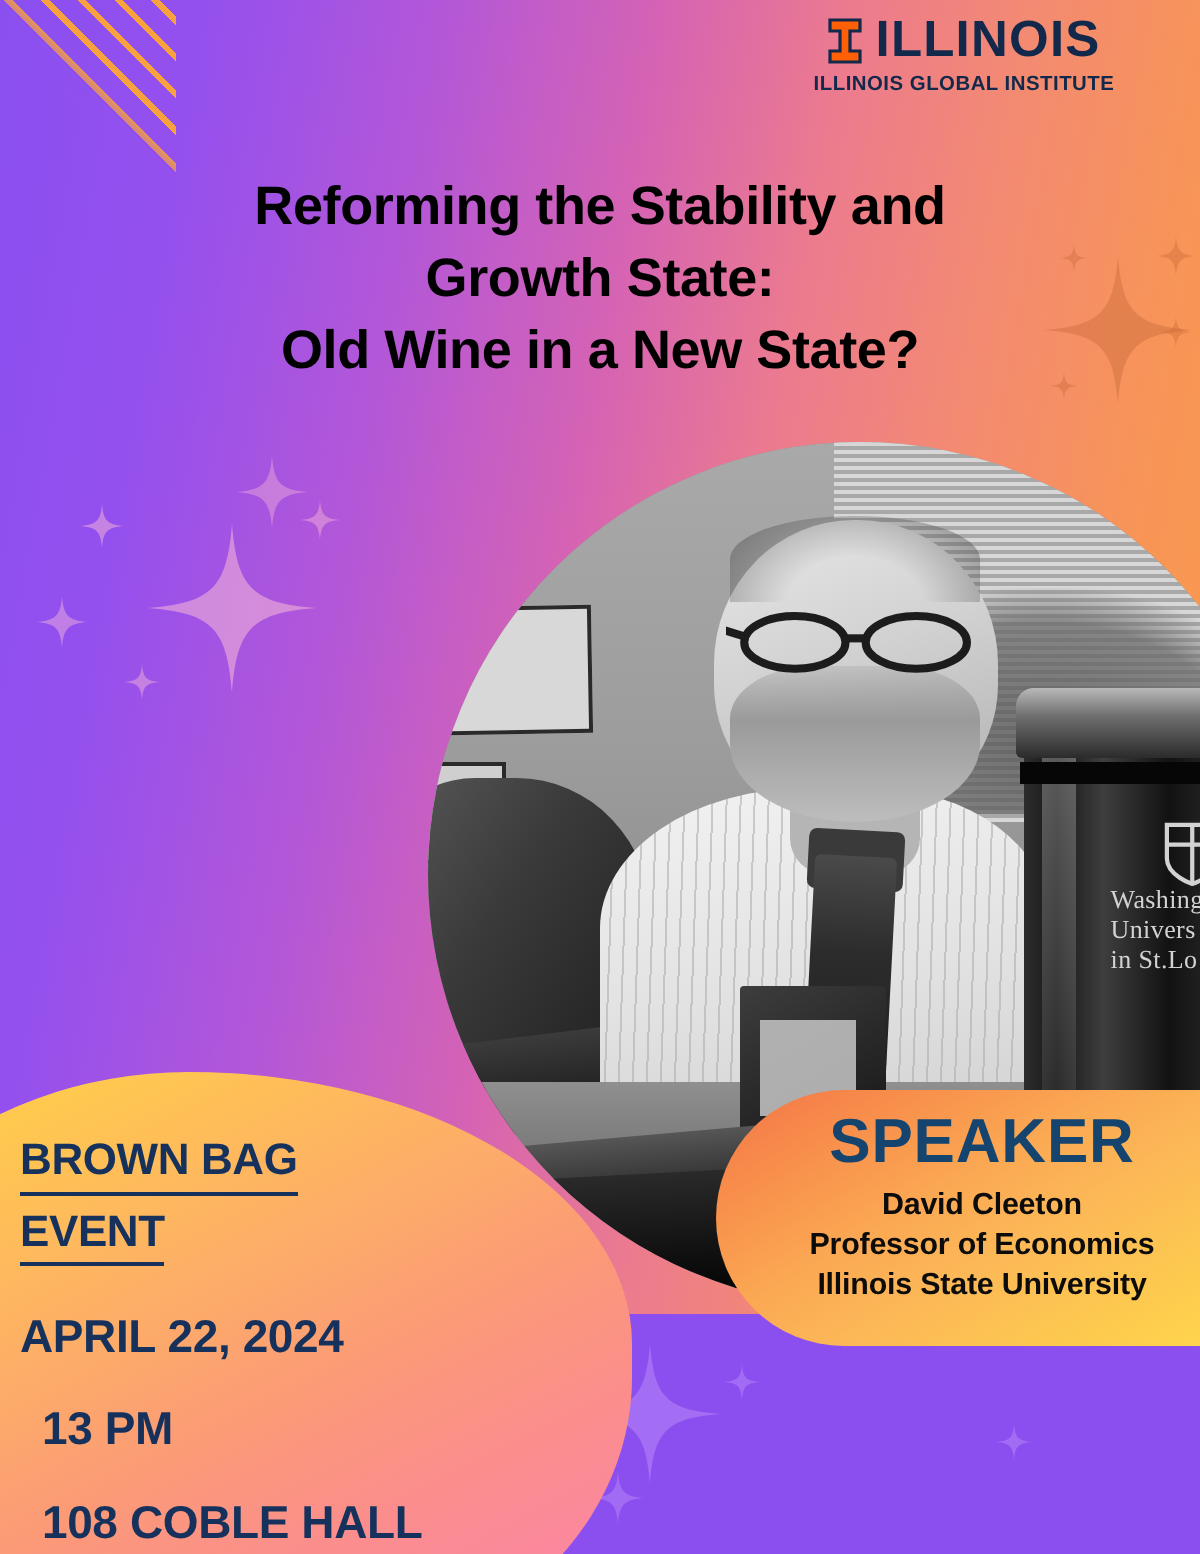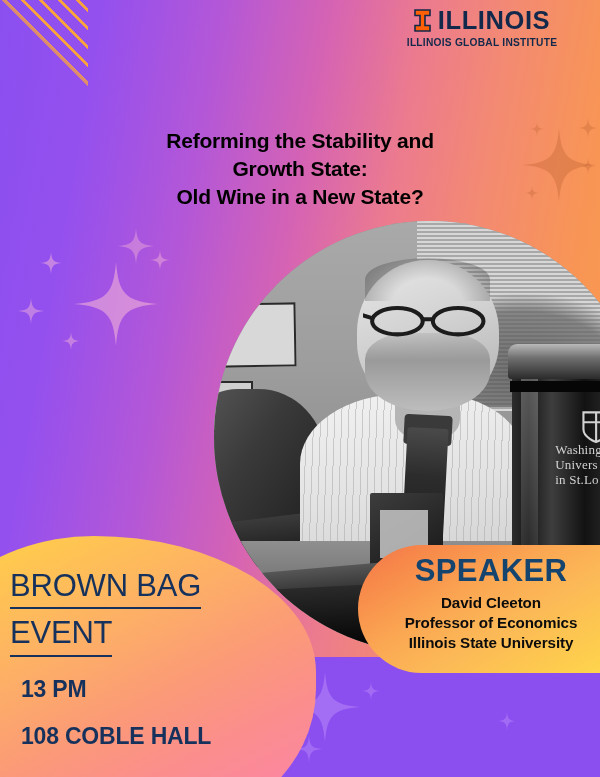--- a/index.html
+++ b/index.html
@@ -102,13 +102,12 @@
     width: 600px;
     text-align: center;
     color: #000000;
-    font-size: 21px;
+    font-size: 27px;
     font-weight: 700;
     line-height: 1.33;
     letter-spacing: -0.2px;
     padding: 0 26px;
     box-sizing: border-box;
-    margin-top: 41px;
   }
   #title .tline { display: block; }
 

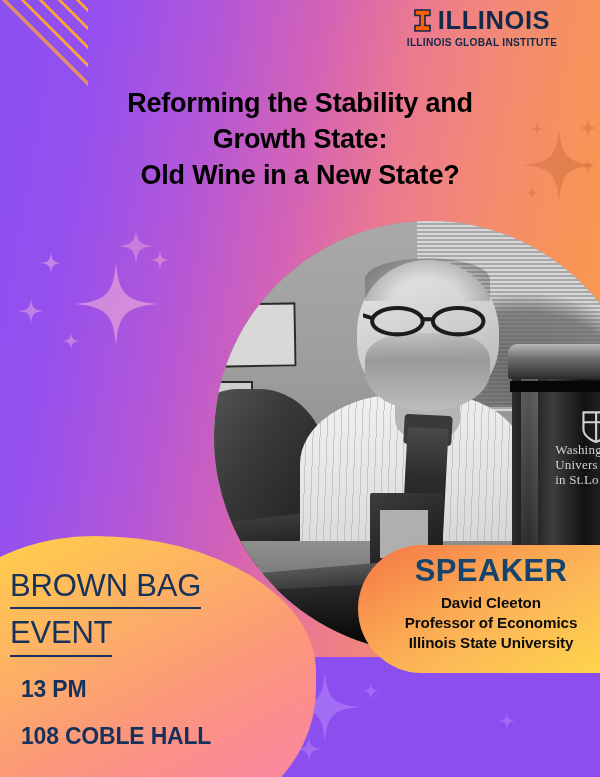--- a/index.html
+++ b/index.html
@@ -330,8 +330,8 @@
     color: #16325c;
   }
   .evt-heading {
-    font-size: 31px;
-    font-weight: 400;
+    font-size: 22px;
+    font-weight: 700;
     line-height: 1.30;
     letter-spacing: -0.2px;
     display: inline-block;

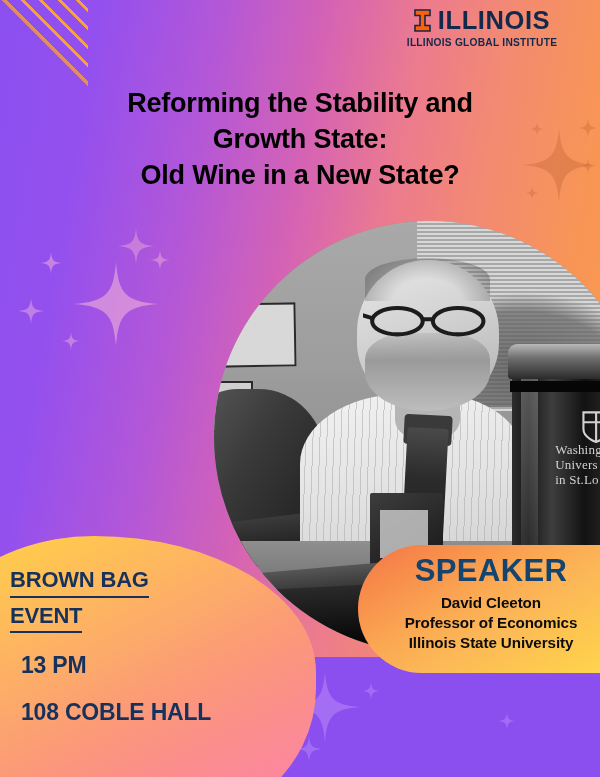--- a/index.html
+++ b/index.html
@@ -567,6 +567,7 @@
     <div style="margin-top:4px;">
       <span class="evt-heading">EVENT</span>
     </div>
+    <div id="evt-date">APRIL 22, 2024</div>
     <div id="evt-time">13  PM</div>
     <div id="evt-place">108 COBLE HALL</div>
   </div>

